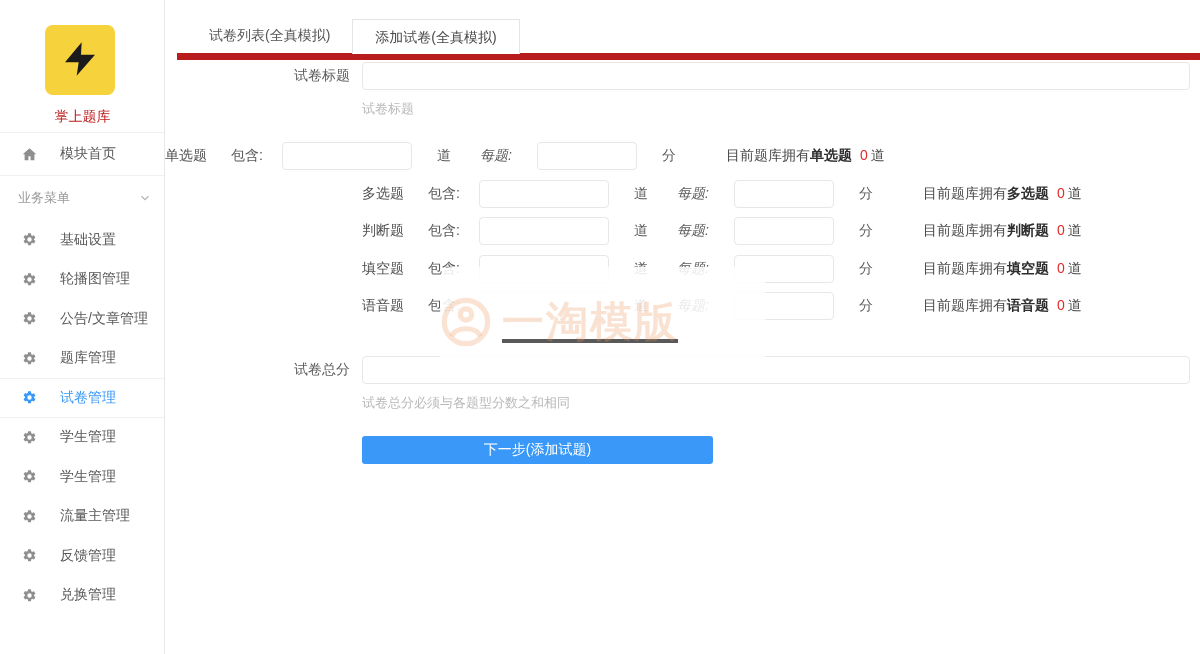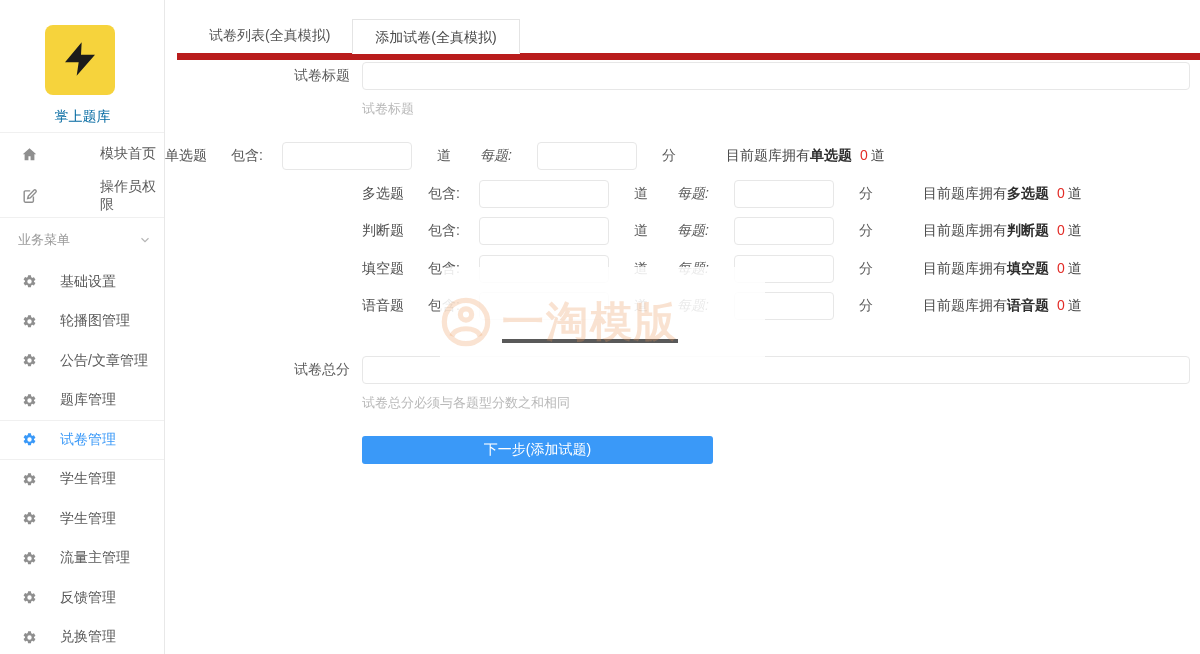--- a/index.html
+++ b/index.html
@@ -12,7 +12,7 @@
   .logo-box { width:70px; height:70px; margin:25px auto 0 45px; background:#f6d33c;
     border-radius:8px; display:flex; align-items:center; justify-content:center; }
   .logo-box svg { width:40px; height:40px; }
-  .logo-text { text-align:center; width:165px; margin-top:13px; font-size:14px; color:#0369a1; height:18px; }
+  .logo-text { text-align:center; width:165px; margin-top:13px; font-size:14px; color:#b91c1c; height:18px; }
   .sb-divider { border-top:1px solid #f0f0f0; margin-top:6px; }
   .sb-item { height:42px; display:flex; align-items:center; cursor:pointer;gap:40px; }
   .sb-item .ico { width:17px; height:17px; margin-left:21px; display:flex; }

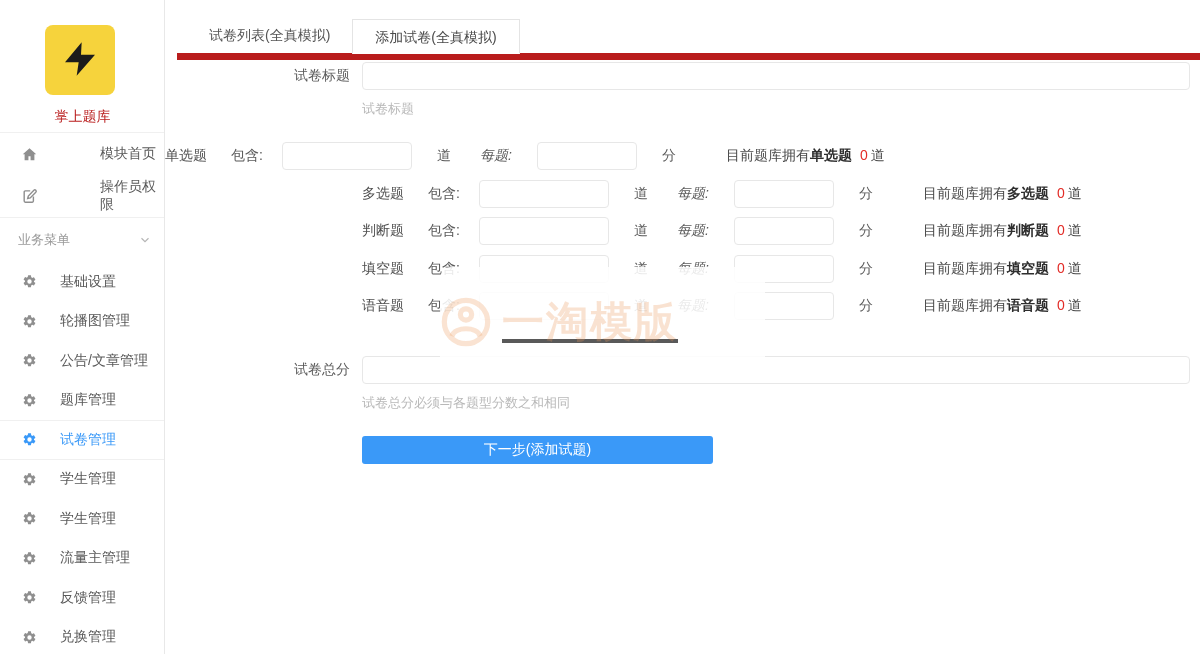--- a/index.html
+++ b/index.html
@@ -14,7 +14,7 @@
   .logo-box svg { width:40px; height:40px; }
   .logo-text { text-align:center; width:165px; margin-top:13px; font-size:14px; color:#b91c1c; height:18px; }
   .sb-divider { border-top:1px solid #f0f0f0; margin-top:6px; }
-  .sb-item { height:42px; display:flex; align-items:center; cursor:pointer;gap:40px; }
+  .sb-item { height:42px; display:flex; align-items:center; cursor:pointer; }
   .sb-item .ico { width:17px; height:17px; margin-left:21px; display:flex; }
   .sb-item .ico svg { width:17px; height:17px; stroke:#8f8f8f; fill:none; stroke-width:2; }
   .sb-item .ico svg.filled { fill:#8f8f8f; stroke:none; }

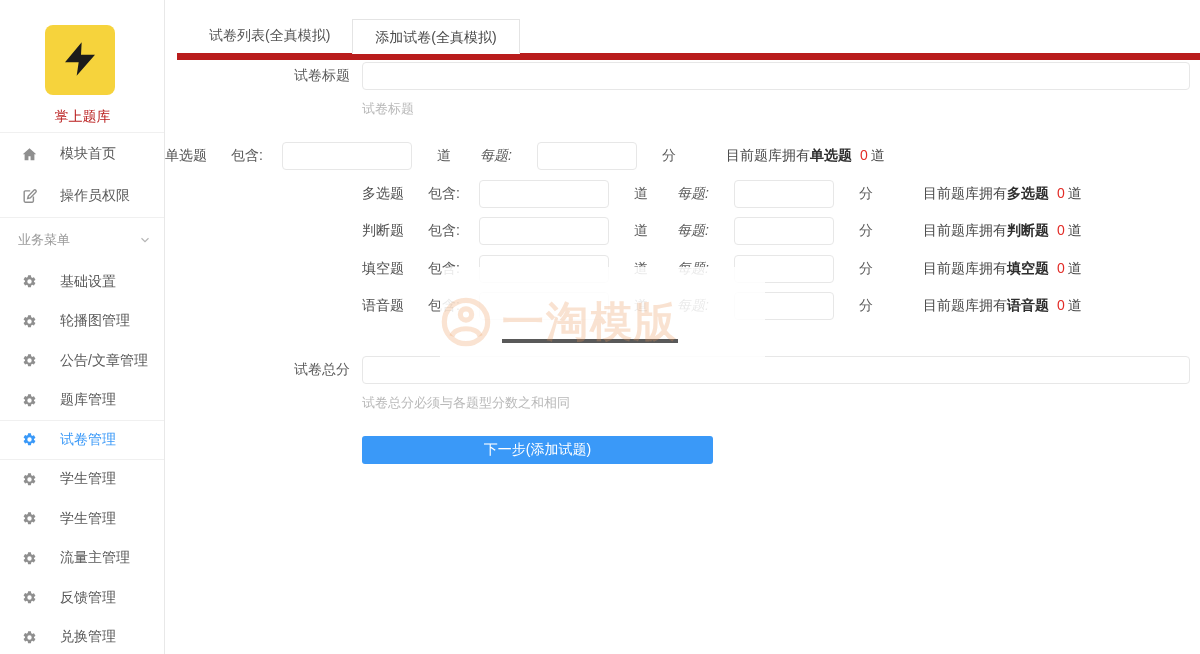--- a/index.html
+++ b/index.html
@@ -107,15 +107,6 @@
     <span class="lbl">模块首页</span>
   </div>
 
-  <div class="sb-item">
-    <span class="ico">
-            <svg viewBox="0 0 24 24">
-              <path d="M13 4H6a1.5 1.5 0 0 0-1.5 1.5v13A1.5 1.5 0 0 0 6 20h10a1.5 1.5 0 0 0 1.5-1.5V12" fill="none"></path>
-              <path d="M18.2 3.3a1.9 1.9 0 0 1 2.7 2.7L13 14l-3.6.9.9-3.6Z" fill="none"></path>
-            </svg>
-          </span>
-    <span class="lbl">操作员权限</span>
-  </div>
 </div>
     <div class="sb-divider" style="margin-top:0"></div>
     <div class="sb-section">

